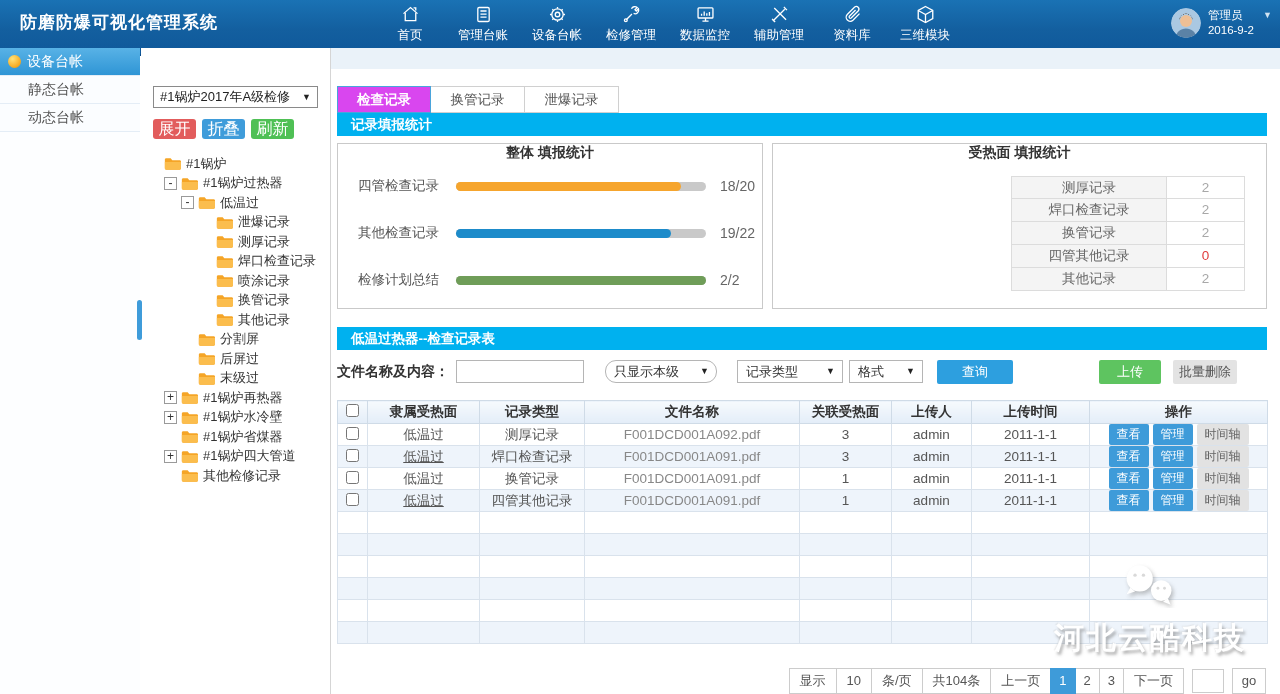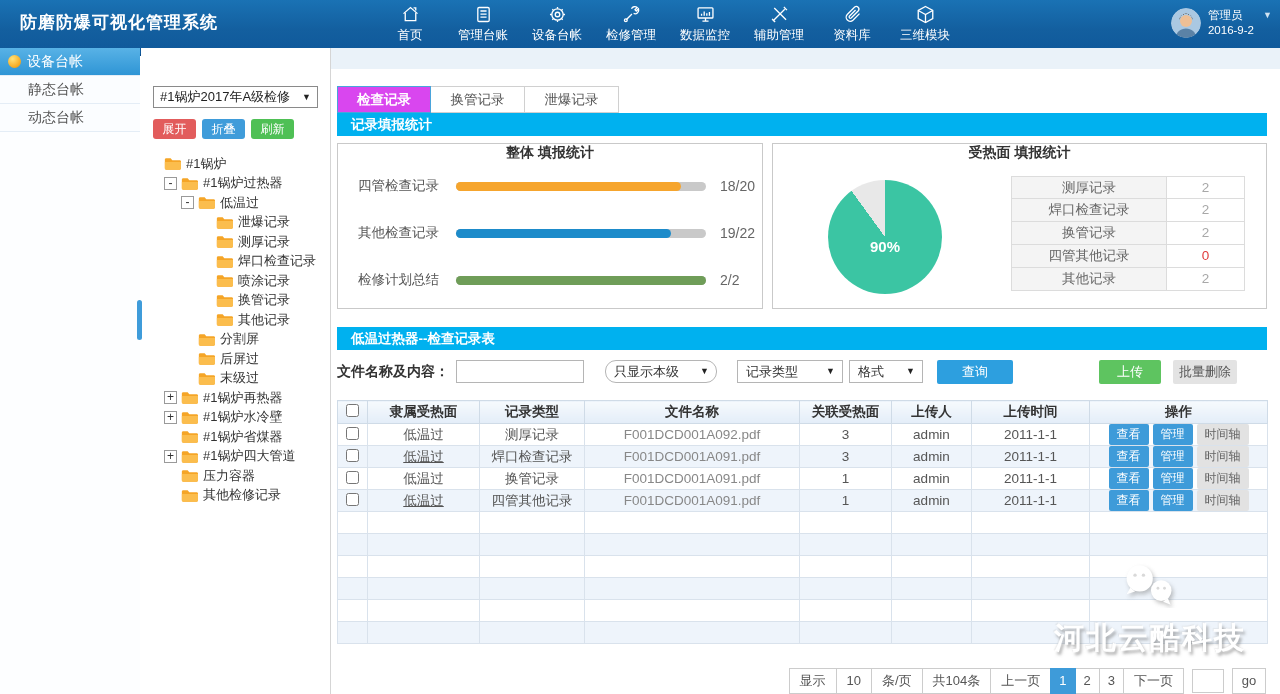--- a/index.html
+++ b/index.html
@@ -38,7 +38,7 @@
     background:#fff; font-size:13px; color:#222; line-height:20px; padding:0 6px; position:relative; cursor:pointer; }
   .tree-select .caret { position:absolute; right:6px; top:0; font-size:9px; color:#222; line-height:20px; }
   .tree-btns { margin:11px 0 0 12px; display:flex; gap:6px; }
-  .tbtn { width:43px; height:20px; border:none; border-radius:3px; color:#fff; font-size:12px;
+  .tbtn { width:43px; height:20px; border:none; border-radius:3px; color:#fff; font-size:16px;
     line-height:20px; text-align:center; cursor:pointer; }
   .tbtn.red { background:#e25c5c; } .tbtn.blue { background:#3f9cda; } .tbtn.green { background:#4fc055; }
   .tree { margin-top:15px; font-size:13px; color:#333; }

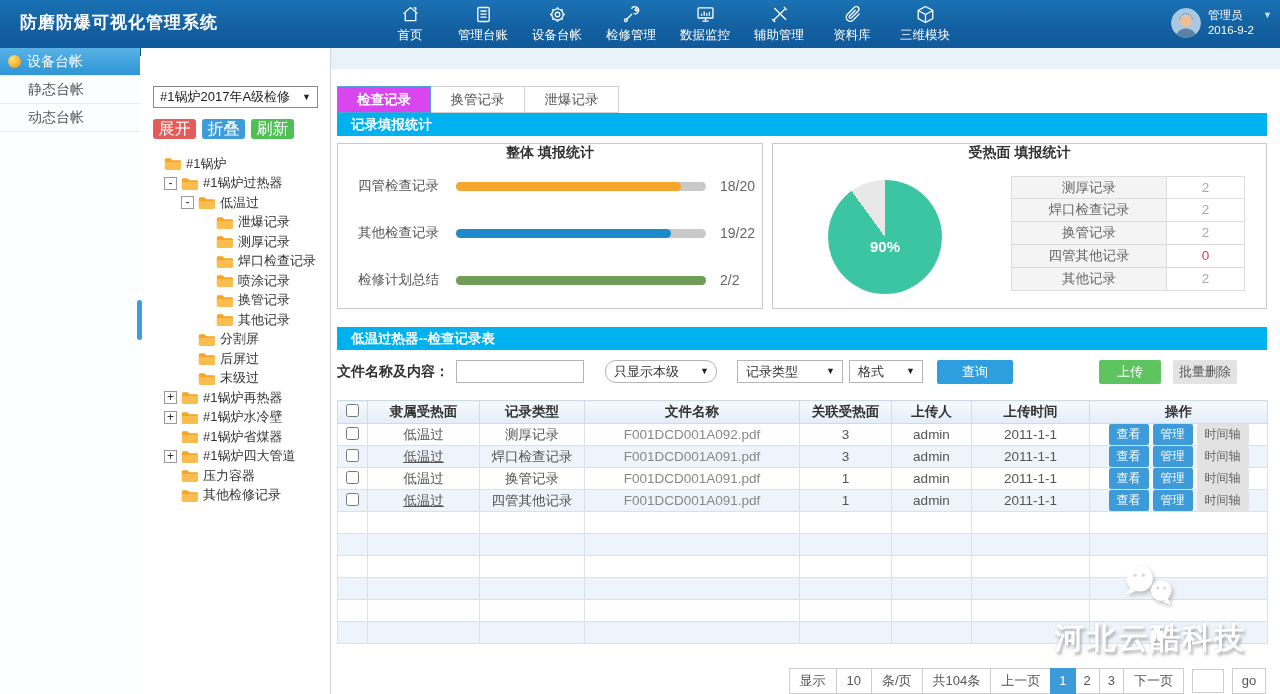--- a/index.html
+++ b/index.html
@@ -487,9 +487,6 @@
 
   <div class="panel panel-right">
     <div class="panel-title">受热面 填报统计</div>
-    <div class="pie" style="background: conic-gradient(from -36deg, rgb(232, 232, 232) 0deg, rgb(232, 232, 232) 36deg, rgb(59, 197, 163) 36deg, rgb(59, 197, 163) 360deg);">
-      <div class="pie-label">90%</div>
-    </div>
     <div class="mini-table">
       <div class="mt-row">
           <div class="mt-label">测厚记录</div>

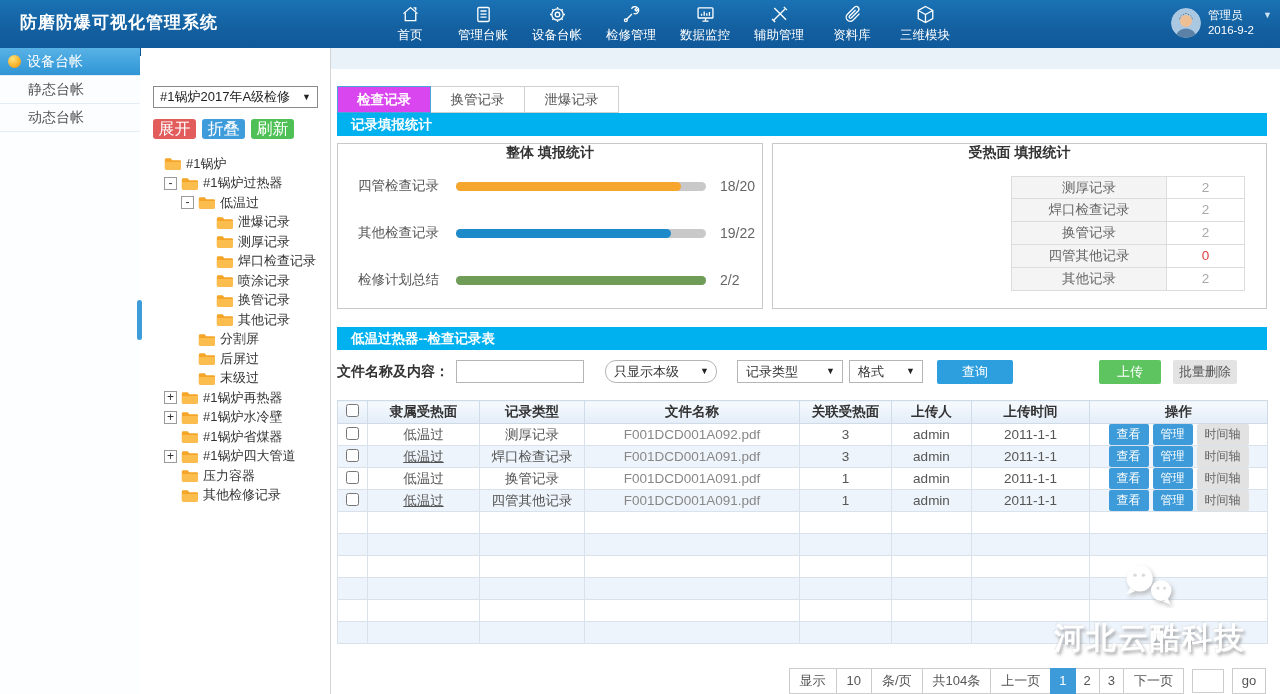--- a/index.html
+++ b/index.html
@@ -425,16 +425,6 @@
           </svg>
         </span>
         <span>#1锅炉四大管道</span>
-      </div>
-    <div class="tnode lvl1">
-        <span class="expander"></span>
-        <span class="folder">
-          <svg width="17" height="13" viewBox="0 0 20 15">
-            <path d="M1 3c0-1 .7-1.7 1.6-1.7h5.2L9.8 3.6h8.6c.9 0 1.6.7 1.6 1.6v8c0 .9-.7 1.6-1.6 1.6H2.6c-.9 0-1.6-.7-1.6-1.6z" fill="#f5a527"></path>
-            <path d="M1 5.8h19v7.4c0 .9-.7 1.6-1.6 1.6H2.6c-.9 0-1.6-.7-1.6-1.6z" fill="#fbbd4d"></path>
-          </svg>
-        </span>
-        <span>压力容器</span>
       </div>
     <div class="tnode lvl1">
         <span class="expander"></span>

